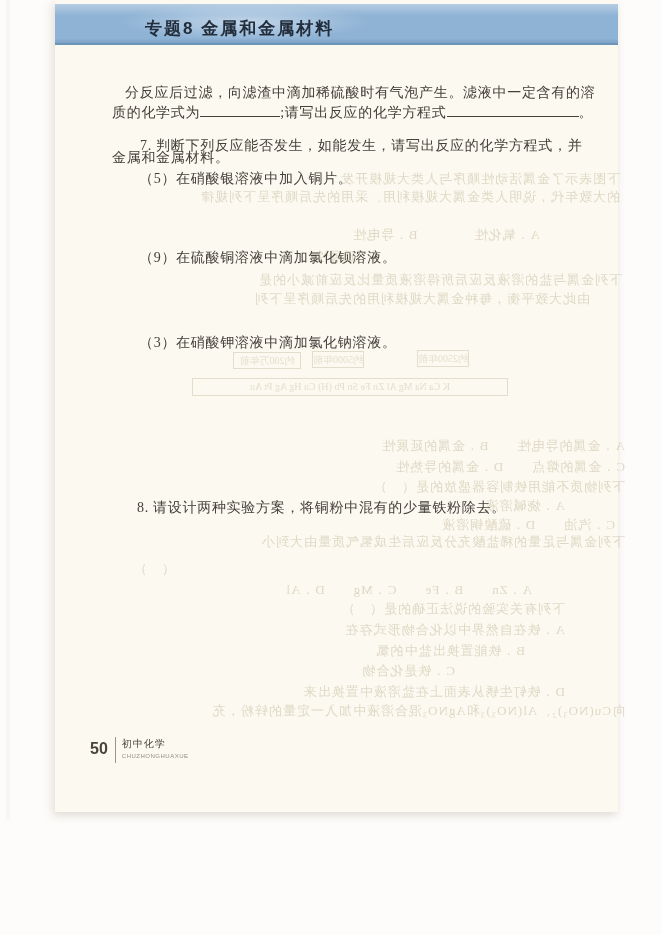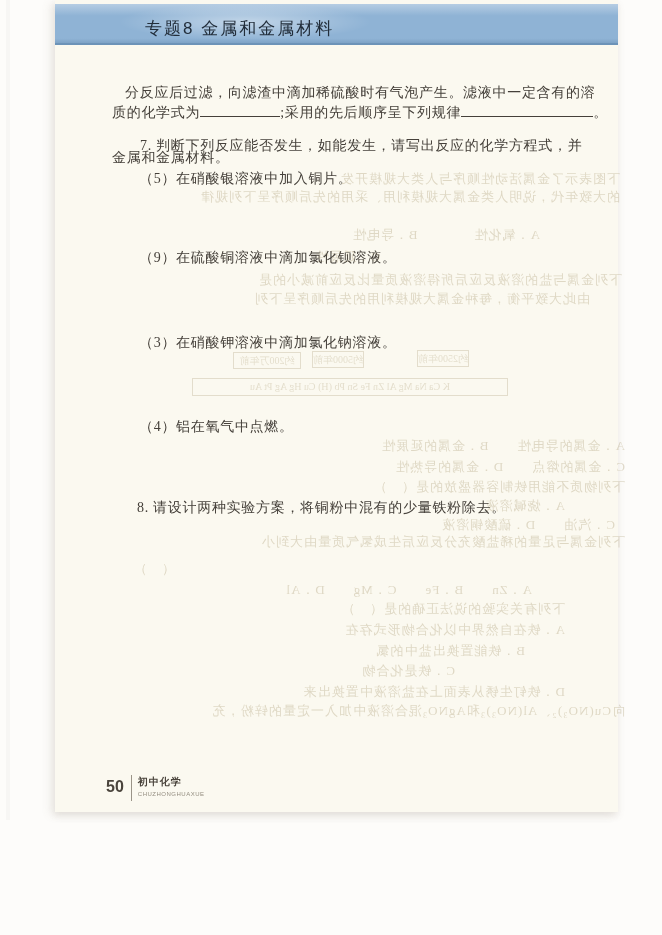--- a/index.html
+++ b/index.html
@@ -34,7 +34,7 @@
   }
   .header-title{
     position:absolute;left:90px;top:13px;
-    font-size:17px;font-weight:normal;letter-spacing:2px;color:var(--title_ink);
+    font-size:17px;font-weight:bold;letter-spacing:2px;color:var(--title_ink);
     font-family:"Liberation Sans","DejaVu Sans",sans-serif;
   }
   

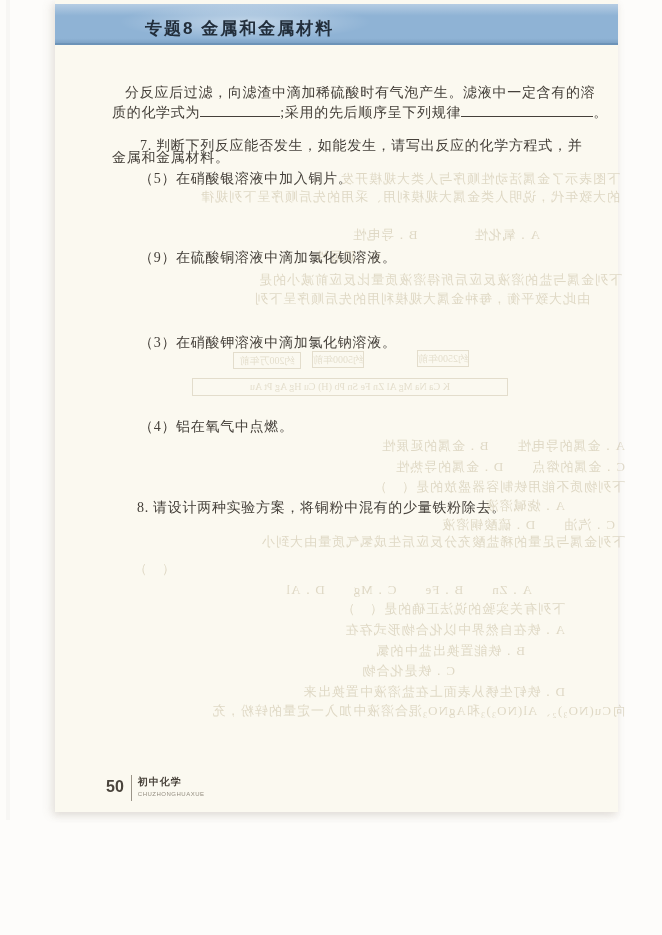--- a/index.html
+++ b/index.html
@@ -109,7 +109,7 @@
     </div>
 
     <div class="bodytext" style="left:70px;top:84px;">分反应后过滤，向滤渣中滴加稀硫酸时有气泡产生。滤液中一定含有的溶</div>
-    <div class="bodytext" style="left:57px;top:104px;"><span>质的化学式为</span><span class="blank blank-1"></span><span>;采用的先后顺序呈下列规律</span><span class="blank blank-2"></span><span>。</span></div>
+    <div class="bodytext" style="left:57px;top:104px;"><span>质的化学式为</span><span class="blank blank-1"></span><span>;请写出反应的化学方程式</span><span class="blank blank-2"></span><span>。</span></div>
 
     <div class="bodytext" style="left:85px;top:137px;">7. 判断下列反应能否发生，如能发生，请写出反应的化学方程式，并</div>
     <div class="bodytext" style="left:57px;top:149px;">金属和金属材料。</div>

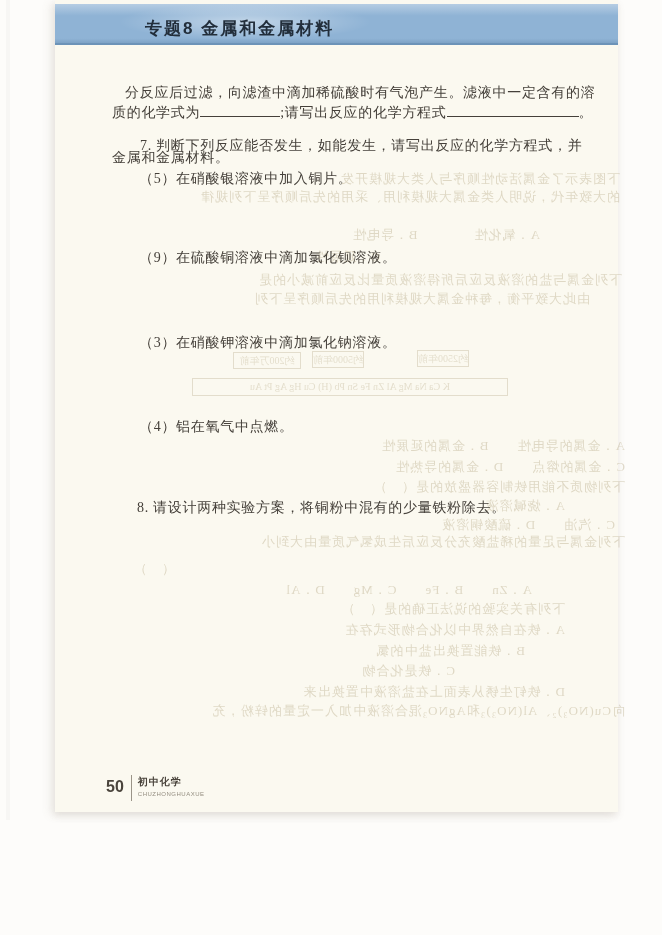--- a/index.html
+++ b/index.html
@@ -117,7 +117,6 @@
     <div class="bodytext" style="left:84px;top:170px;">（5）在硝酸银溶液中加入铜片。</div>
     <div class="bodytext" style="left:84px;top:249px;">（9）在硫酸铜溶液中滴加氯化钡溶液。</div>
     <div class="bodytext" style="left:84px;top:334px;">（3）在硝酸钾溶液中滴加氯化钠溶液。</div>
-    <div class="bodytext" style="left:84px;top:418px;">（4）铝在氧气中点燃。</div>
 
     <div class="bodytext" style="left:82px;top:499px;">8. 请设计两种实验方案，将铜粉中混有的少量铁粉除去。</div>
 

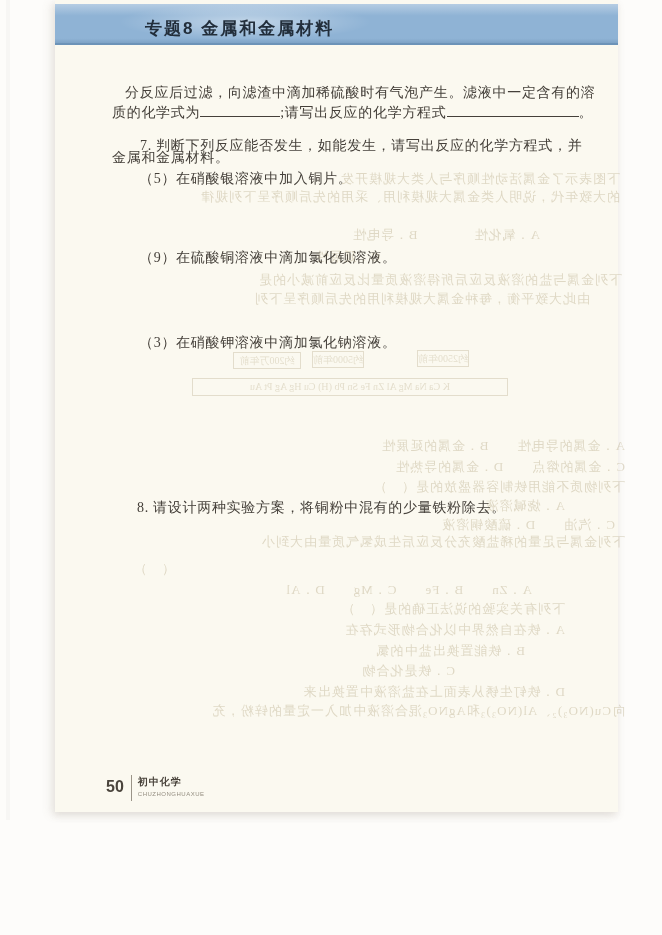--- a/index.html
+++ b/index.html
@@ -55,7 +55,7 @@
     transform:scaleX(-1);filter:blur(0.5px);white-space:nowrap;overflow:hidden;
   }
   
-  .footer{position:absolute;left:35px;top:775px;display:flex;align-items:flex-start;margin-left:16px;}
+  .footer{position:absolute;left:35px;top:737px;display:flex;align-items:flex-start;}
   .page-number{
     font-size:16px;font-weight:bold;color:var(--footer_ink);
     font-family:"Liberation Sans","DejaVu Sans",sans-serif;margin-top:3px;

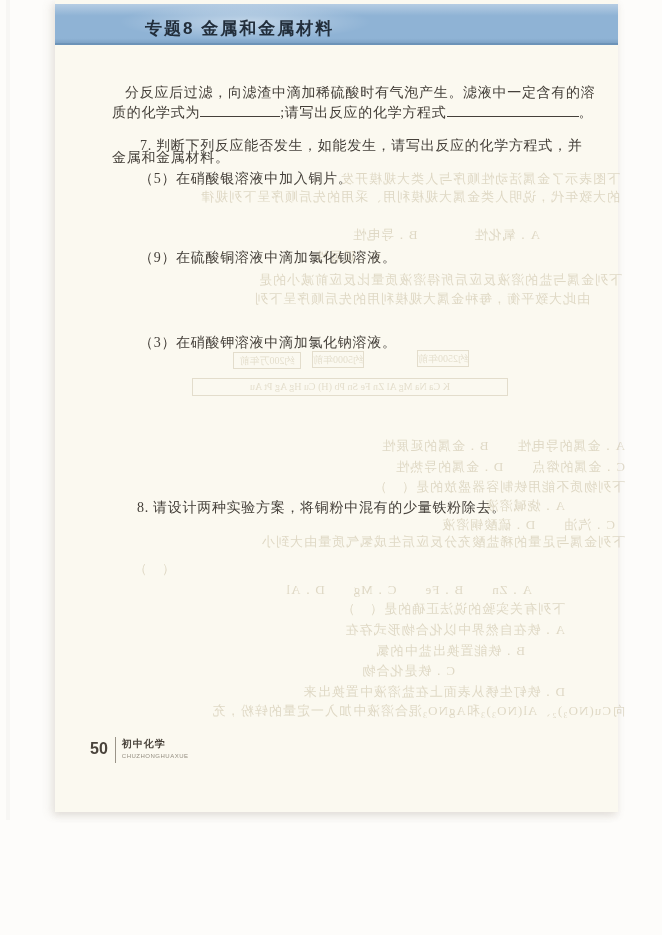--- a/index.html
+++ b/index.html
@@ -63,7 +63,7 @@
   .footer-divider{width:1px;height:26px;background:#9a9488;margin:0 6px 0 7px;}
   .footer-book{display:flex;flex-direction:column;}
   .footer-book-title{
-    font-size:10px;font-weight:bold;color:var(--footer_ink);letter-spacing:1px;
+    font-size:10px;font-weight:normal;color:var(--footer_ink);letter-spacing:1px;
     font-family:"Liberation Sans","DejaVu Sans",sans-serif;
   }
   .footer-book-pinyin{

